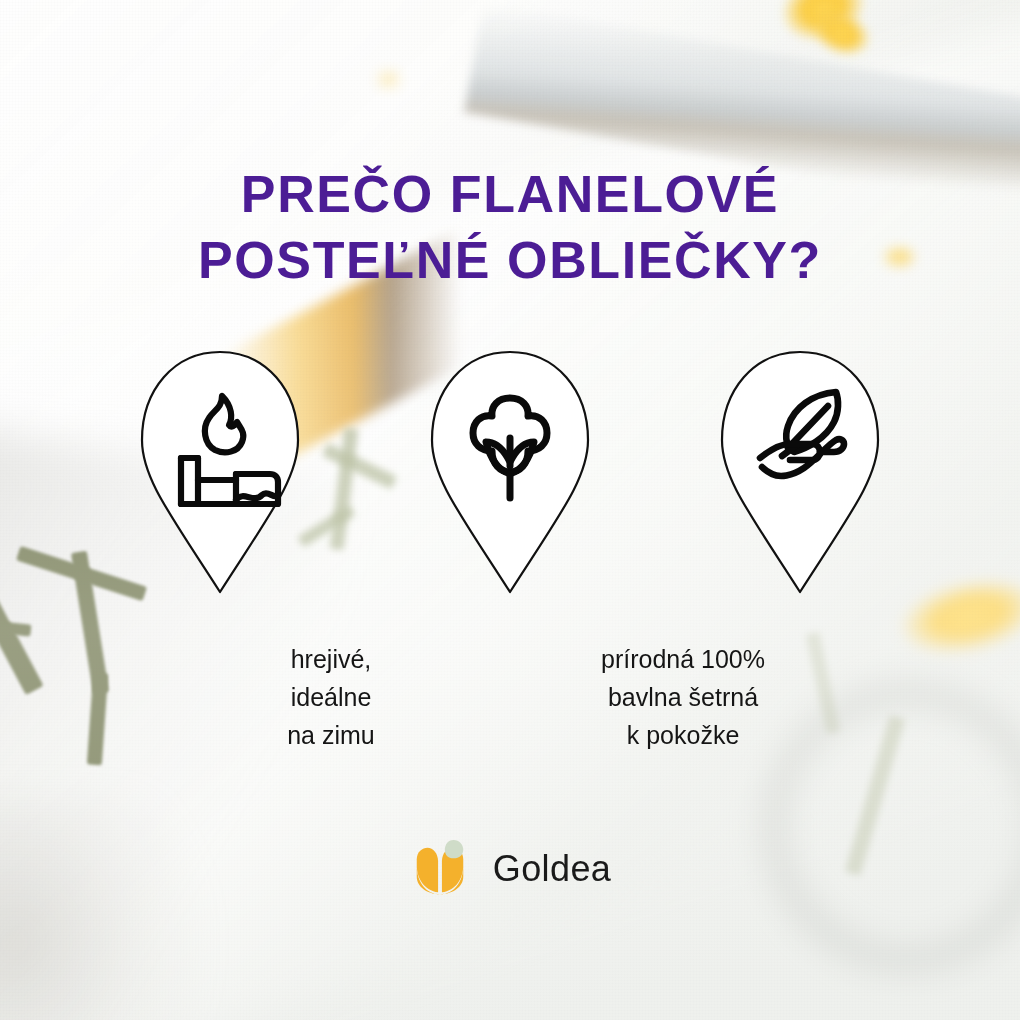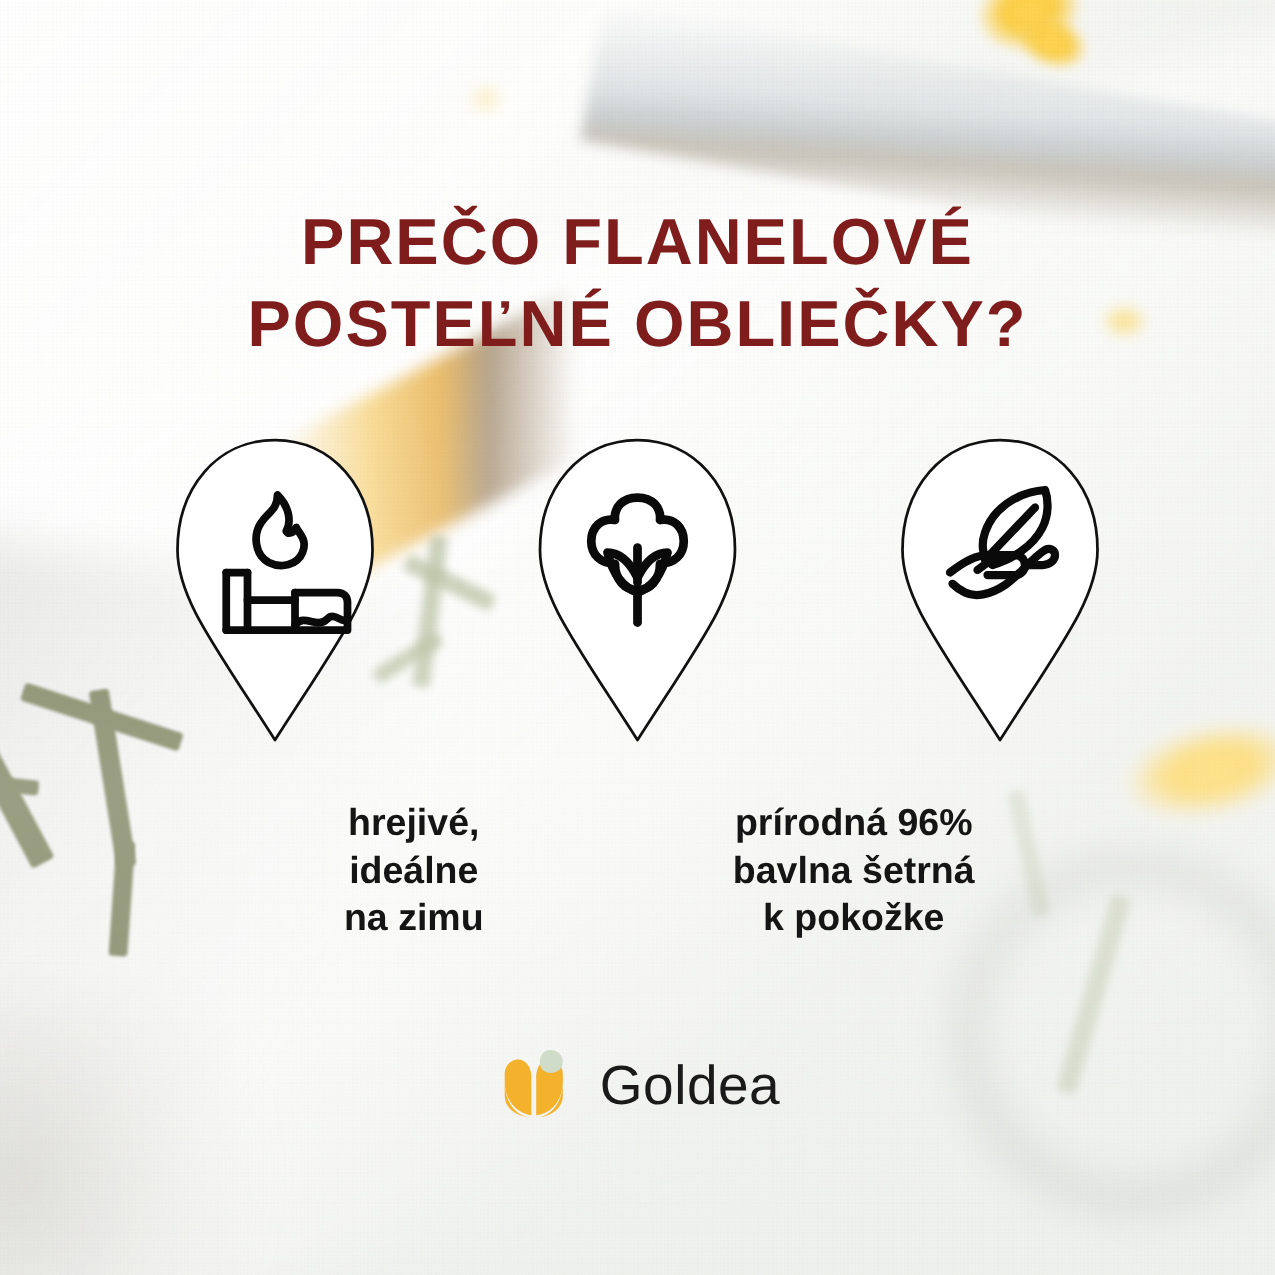--- a/index.html
+++ b/index.html
@@ -197,7 +197,7 @@
     left: 0;
     width: 100%;
     text-align: center;
-    color: #7f1d1d;
+    color: #4c1d95;
     font-size: 52px;
     line-height: 66px;
     font-weight: 700;

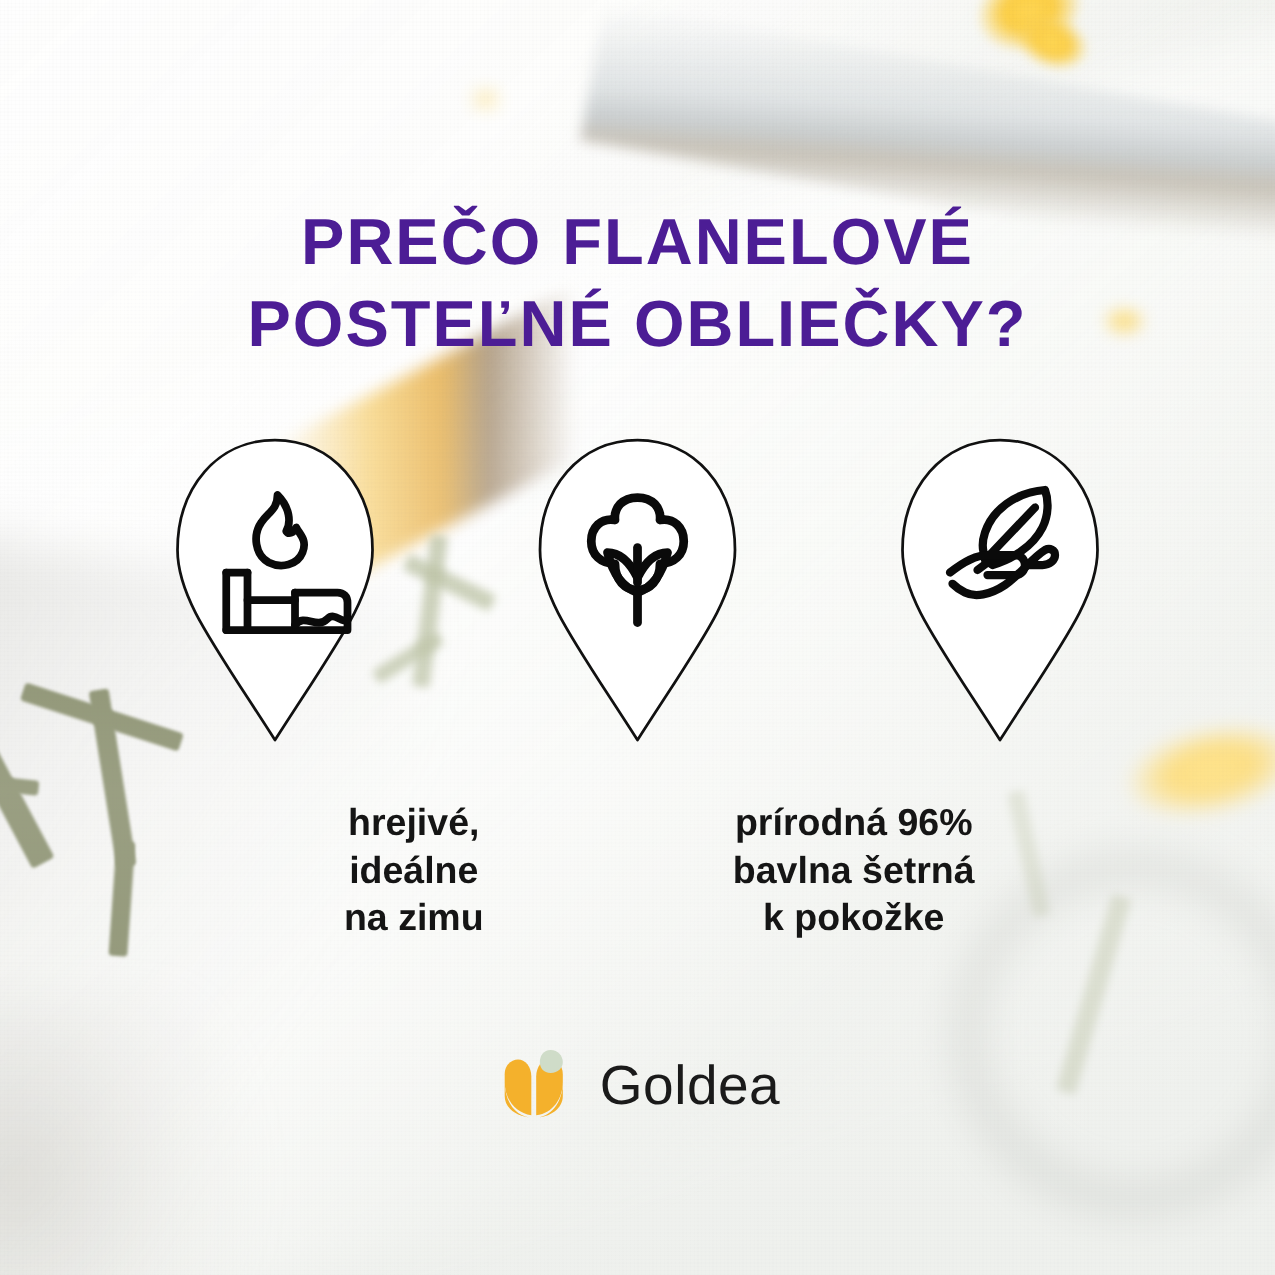--- a/index.html
+++ b/index.html
@@ -240,9 +240,9 @@
     width: 230px;
     text-align: center;
     color: #151515;
-    font-size: 30px;
+    font-size: 25px;
     line-height: 38px;
-    font-weight: 700;
+    font-weight: 400;
     white-space: pre-line;
   }
   .caption.c1 { margin-left: -6px; }

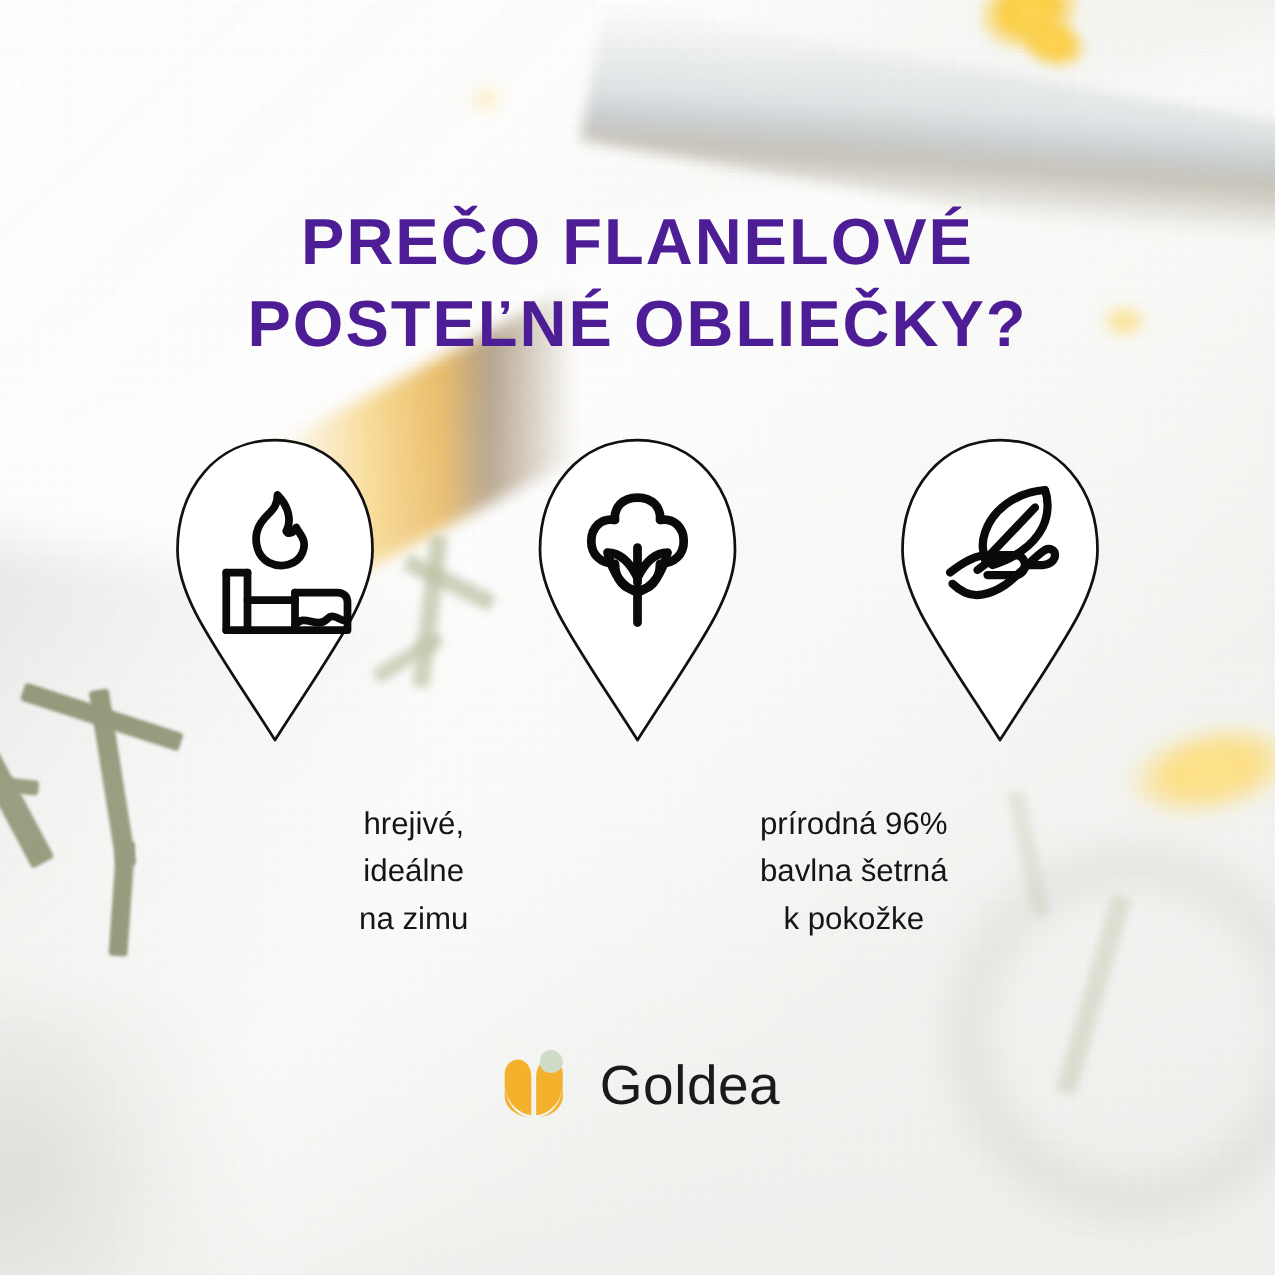--- a/index.html
+++ b/index.html
@@ -383,7 +383,7 @@
       <div class="caption c1">hrejivé,
 ideálne
 na zimu</div>
-      <div class="caption">prírodná 96%
+      <div class="caption">prírodná 100%
 bavlna šetrná
 k pokožke</div>
     </div>

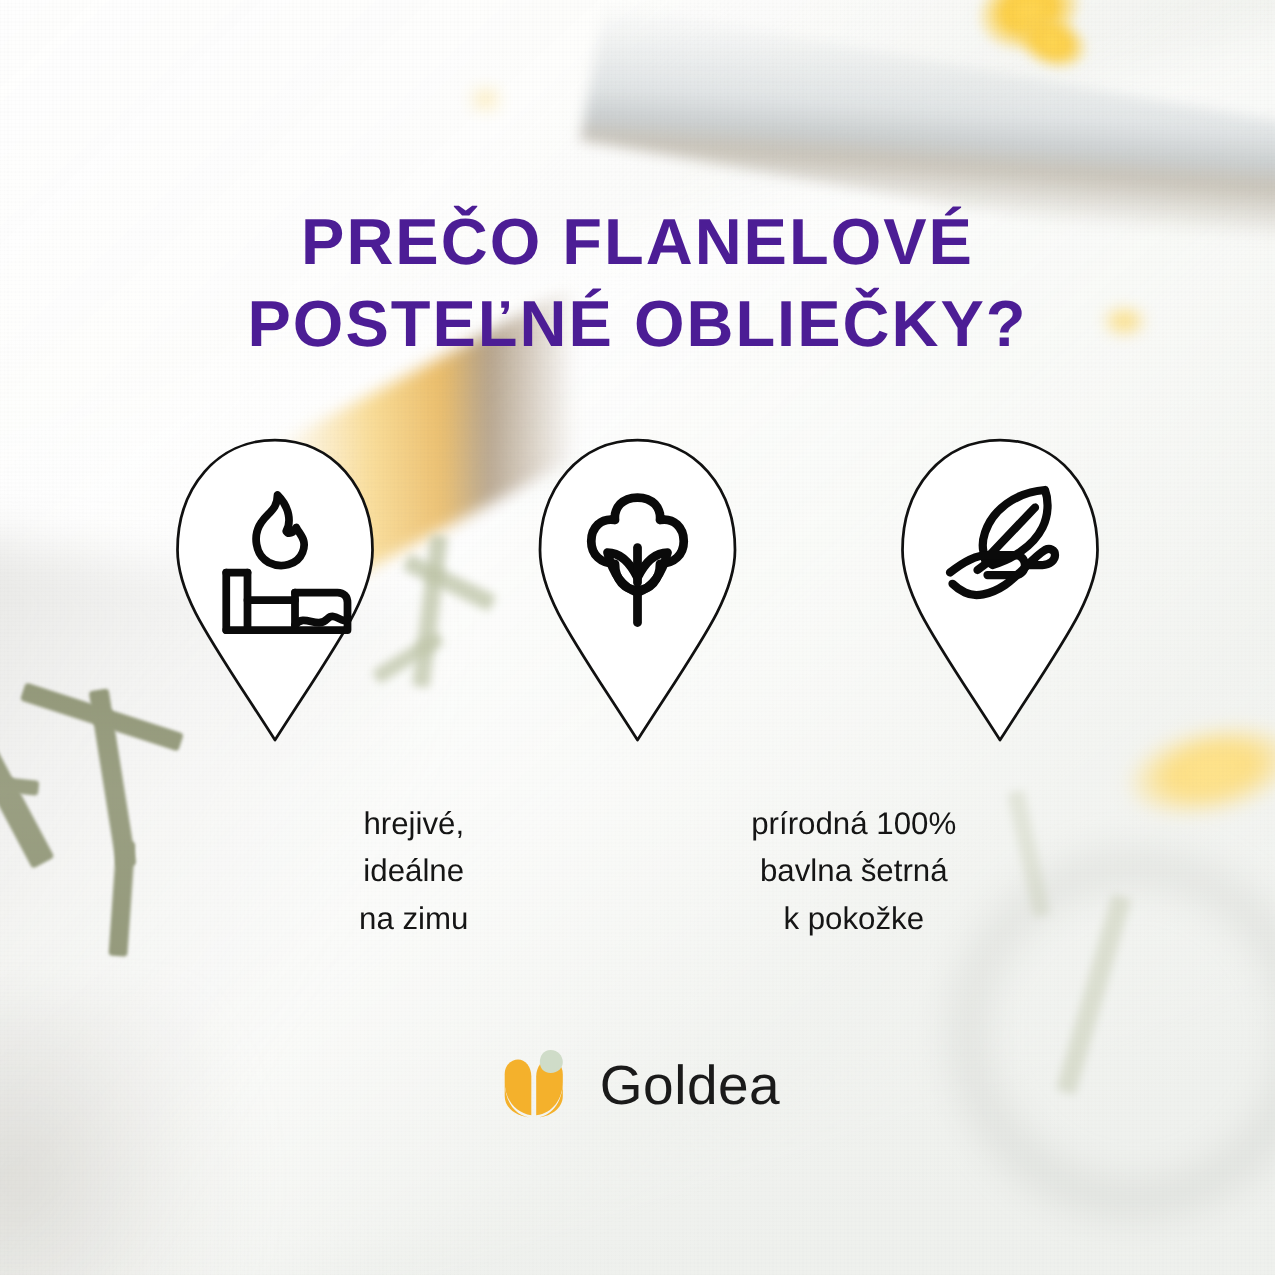--- a/index.html
+++ b/index.html
@@ -260,7 +260,7 @@
   .brand-mark { width: 62px; height: 62px; display: block; }
   .brand-name {
     color: #1a1a1a;
-    font-size: 44px;
+    font-size: 36px;
     line-height: 52px;
     font-weight: 400;
     letter-spacing: 0.4px;

